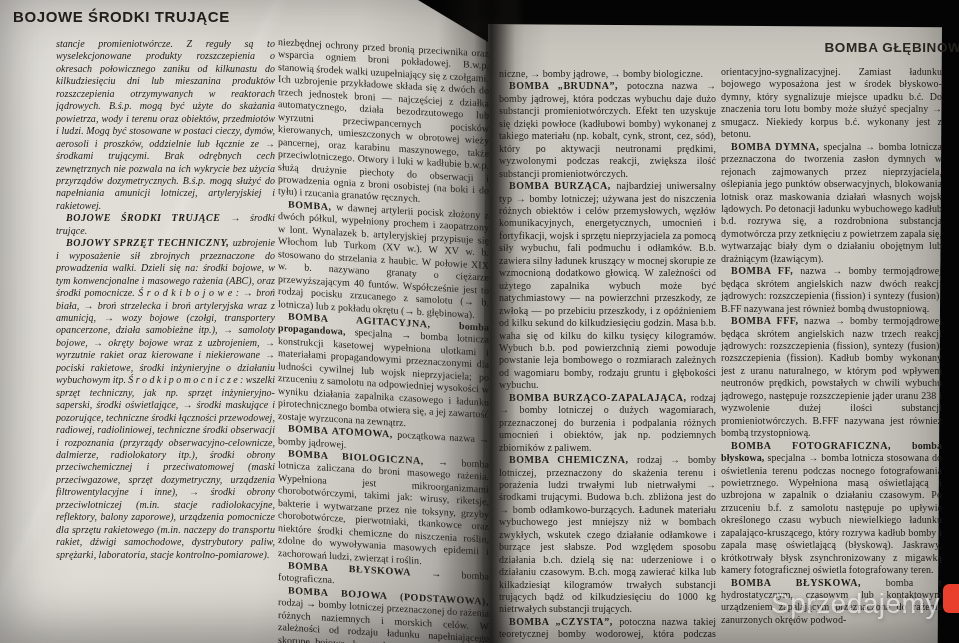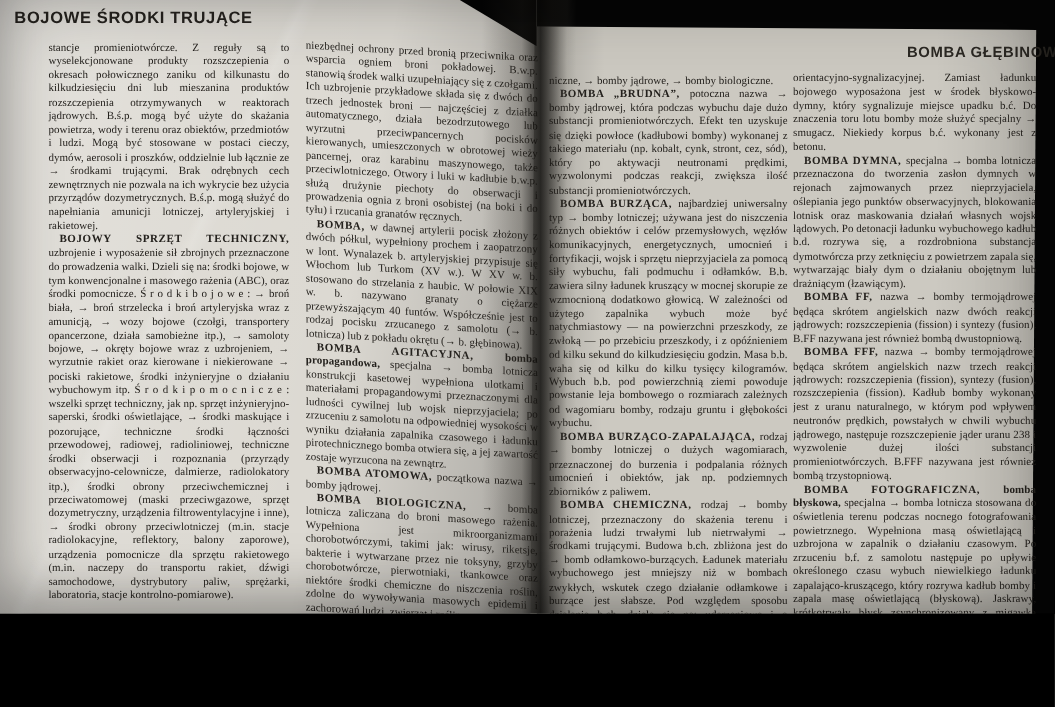--- a/index.html
+++ b/index.html
@@ -4,7 +4,7 @@
 <style>
   html,body{margin:0;padding:0;background:#000;}
   .photo{
-    position:relative;width:959px;height:558px;overflow:hidden;
+    position:relative;width:959px;height:643px;overflow:hidden;
     background:var(--background,#060606);
     font-family:"Liberation Serif","DejaVu Serif",serif;
   }

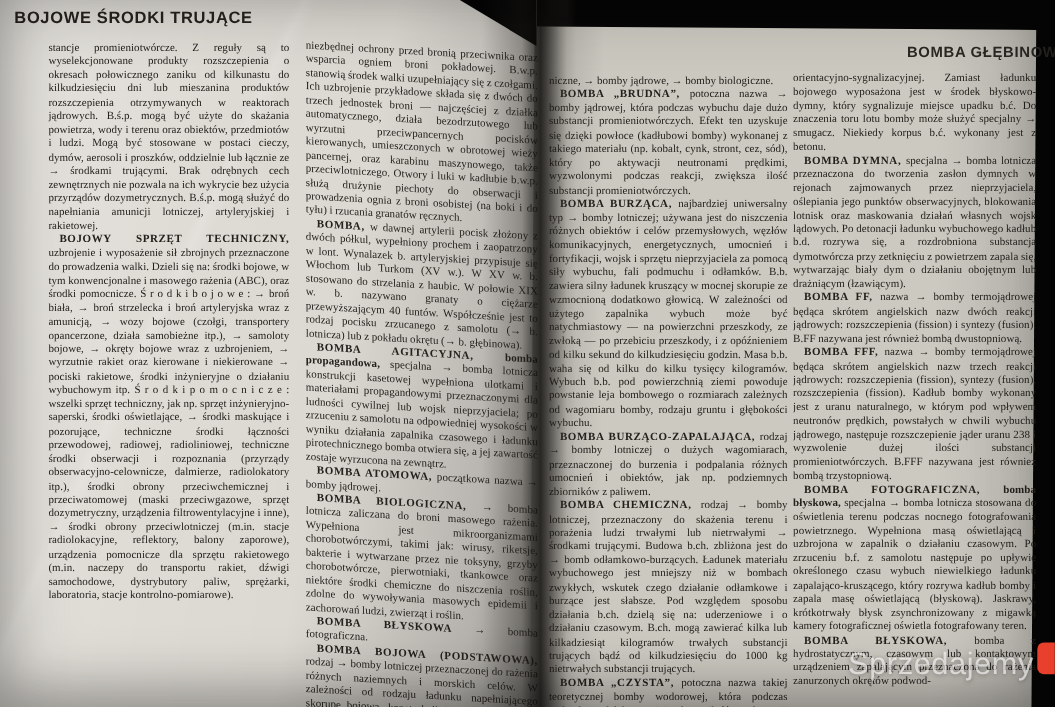--- a/index.html
+++ b/index.html
@@ -54,7 +54,7 @@
     font-size:10px;line-height:12.45px;letter-spacing:0.05px;word-spacing:-0.2px;
     hyphens:auto;-webkit-hyphens:auto;
   }
-  #col1{left:44px;top:38px;width:219px;height:605px;}
+  #col1{left:56px;top:38px;width:219px;height:605px;font-style:italic;}
   #col2{left:278px;top:36px;width:211px;height:607px;transform:skewY(3.2deg);transform-origin:0 0;}
   #col3{left:499px;top:68px;width:217px;height:575px;}
   #col4{left:721px;top:66px;width:221px;height:577px;}

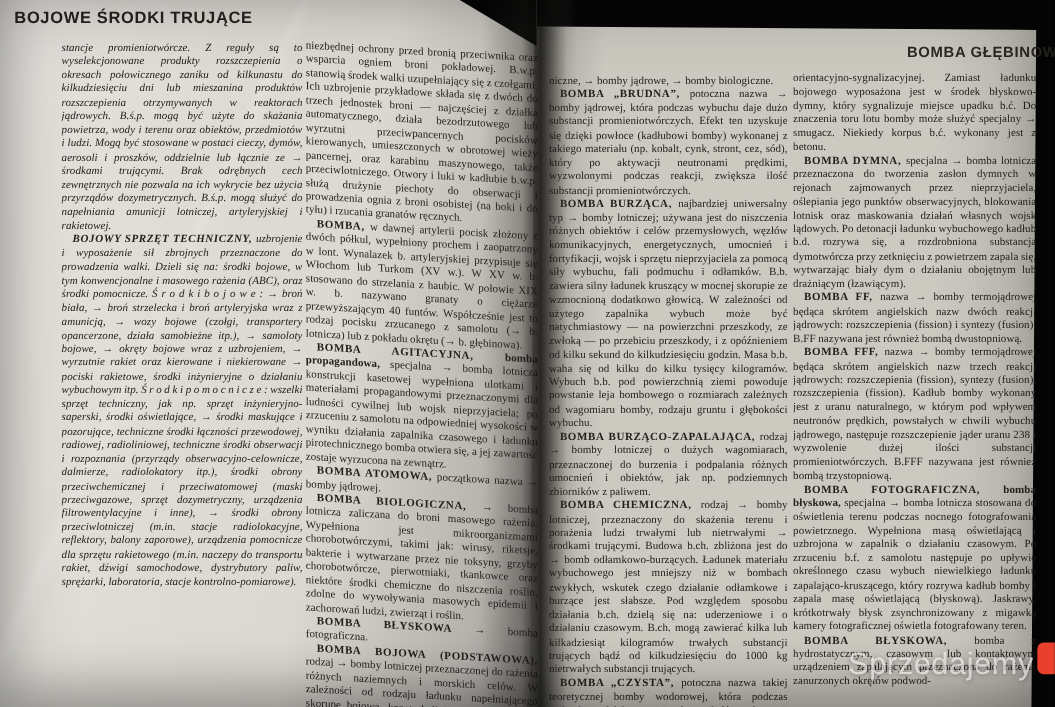--- a/index.html
+++ b/index.html
@@ -93,6 +93,7 @@
 
   <div class="col" id="col1">
       <p class="para">stancje promieniotwórcze. Z reguły są to wyselekcjonowane produkty rozszczepienia o okresach połowicznego zaniku od kilkunastu do kilkudziesięciu dni lub mieszanina produktów rozszczepienia otrzymywanych w reaktorach jądrowych. B.ś.p. mogą być użyte do skażania powietrza, wody i terenu oraz obiektów, przedmiotów i ludzi. Mogą być stosowane w postaci cieczy, dymów, aerosoli i proszków, oddzielnie lub łącznie ze → środkami trującymi. Brak odrębnych cech zewnętrznych nie pozwala na ich wykrycie bez użycia przyrządów dozymetrycznych. B.ś.p. mogą służyć do napełniania amunicji lotniczej, artyleryjskiej i rakietowej.</p>
+      <p class="para entry"><b class="hw">BOJOWE ŚRODKI TRUJĄCE </b>→ środki trujące.</p>
       <p class="para entry"><b class="hw">BOJOWY SPRZĘT TECHNICZNY, </b>uzbrojenie i wyposażenie sił zbrojnych przeznaczone do prowadzenia walki. Dzieli się na: środki bojowe, w tym konwencjonalne i masowego rażenia (ABC), oraz środki pomocnicze. Ś r o d k i  b o j o w e : → broń biała, → broń strzelecka i broń artyleryjska wraz z amunicją, → wozy bojowe (czołgi, transportery opancerzone, działa samobieżne itp.), → samoloty bojowe, → okręty bojowe wraz z uzbrojeniem, → wyrzutnie rakiet oraz kierowane i niekierowane → pociski rakietowe, środki inżynieryjne o działaniu wybuchowym itp. Ś r o d k i  p o m o c n i c z e : wszelki sprzęt techniczny, jak np. sprzęt inżynieryjno-saperski, środki oświetlające, → środki maskujące i pozorujące, techniczne środki łączności przewodowej, radiowej, radioliniowej, techniczne środki obserwacji i rozpoznania (przyrządy obserwacyjno-celownicze, dalmierze, radiolokatory itp.), środki obrony przeciwchemicznej i przeciwatomowej (maski przeciwgazowe, sprzęt dozymetryczny, urządzenia filtrowentylacyjne i inne), → środki obrony przeciwlotniczej (m.in. stacje radiolokacyjne, reflektory, balony zaporowe), urządzenia pomocnicze dla sprzętu rakietowego (m.in. naczepy do transportu rakiet, dźwigi samochodowe, dystrybutory paliw, sprężarki, laboratoria, stacje kontrolno-pomiarowe).</p>
     </div>
   <div class="col" id="col2">

